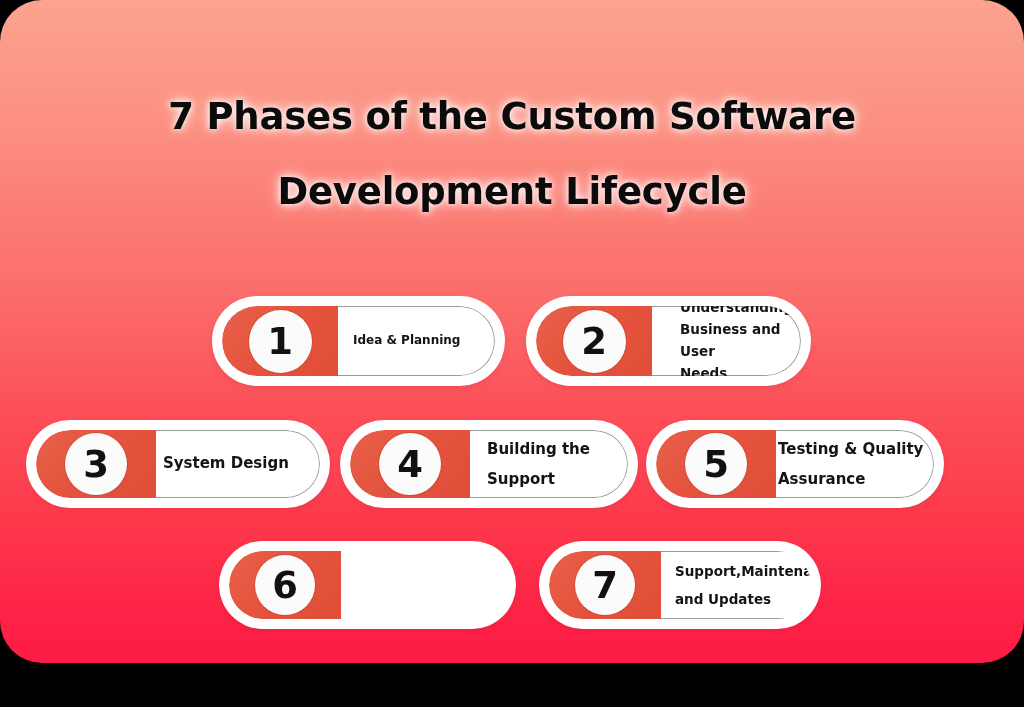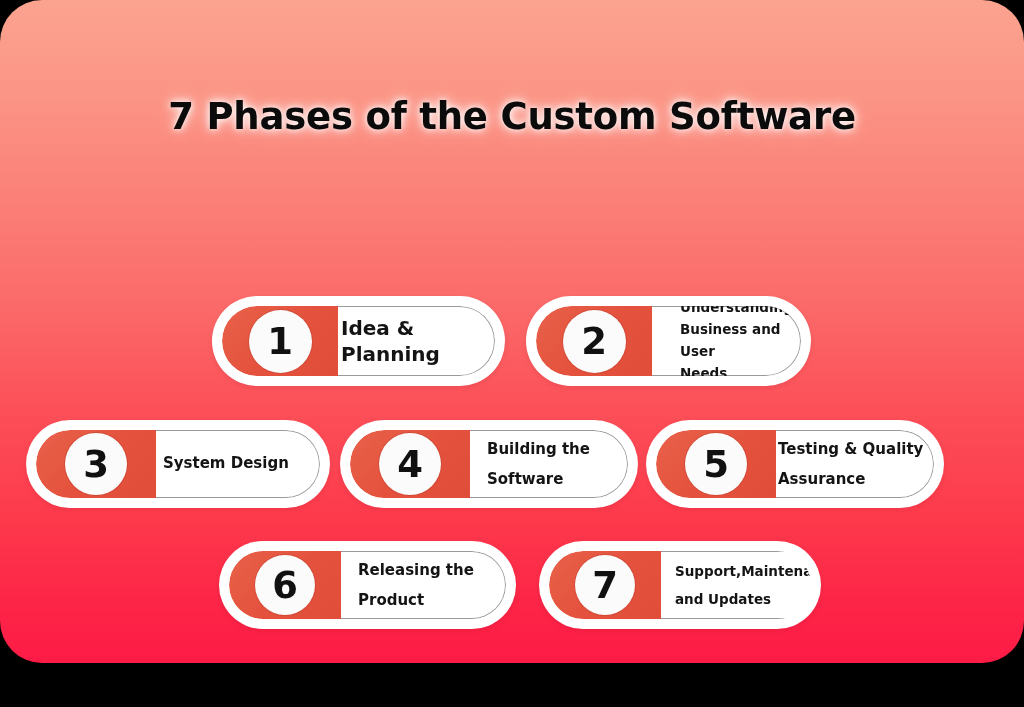--- a/index.html
+++ b/index.html
@@ -166,6 +166,7 @@
 
   <div class="title-block">
     <span class="title-line first">7 Phases of the Custom Software</span>
+    <span class="title-line second">Development Lifecycle</span>
   </div>
 
   <div class="rows">

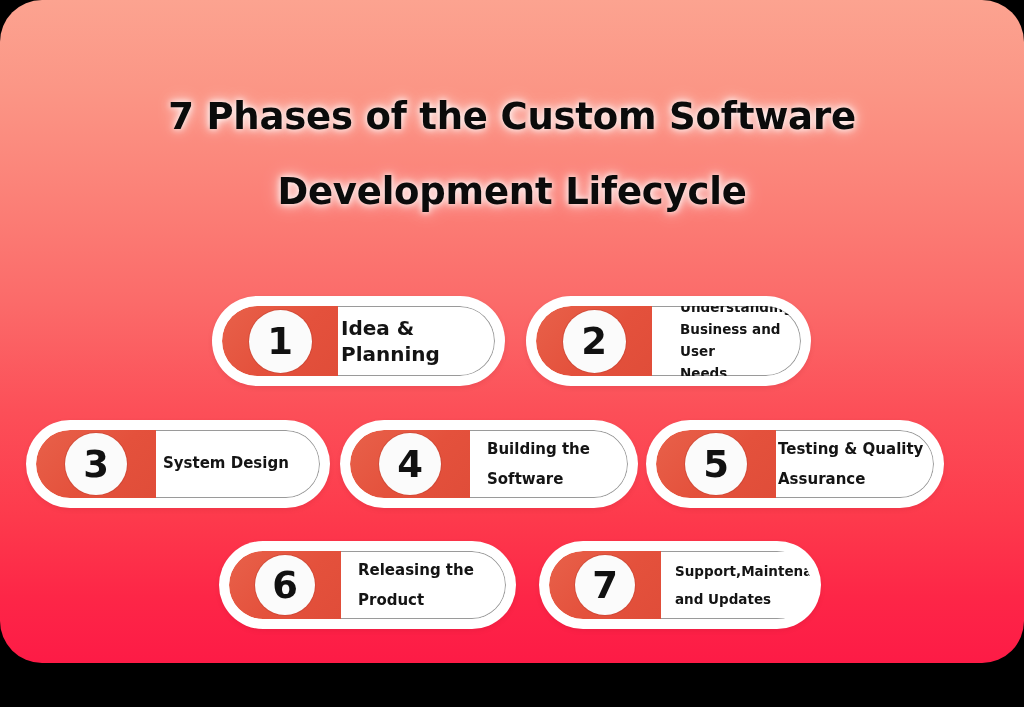--- a/index.html
+++ b/index.html
@@ -151,7 +151,7 @@
   .p3 .num-text, .p4 .num-text, .p5 .num-text,
   .p6 .num-text, .p7 .num-text { font-size: 37px; }
 
-  .p1 .label-text { font-size: 20px; padding-left: 3px; line-height: 1.3; }
+  .p1 .label-text { font-size: 12px; padding-left: 15px; line-height: 1.3; }
   .p2 .label-text { font-size: 13.5px; padding-left: 28px; line-height: 1.62; }
   .p3 .label-text { font-size: 15px; padding-left: 7px; line-height: 1.3; }
   .p4 .label-text { font-size: 15px; padding-left: 17px; line-height: 2.0; }

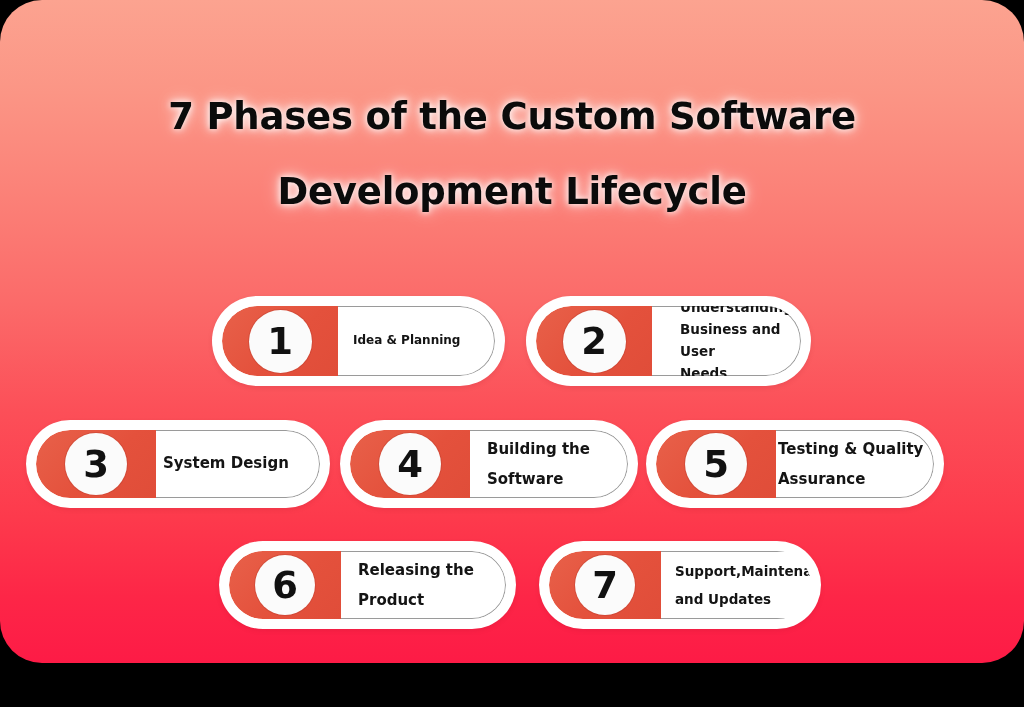--- a/index.html
+++ b/index.html
@@ -221,7 +221,7 @@
         </div>
         <div class="label-block">
           <span class="label-text">Building the
-Software</span>
+Support</span>
         </div>
       </div>
     </div>

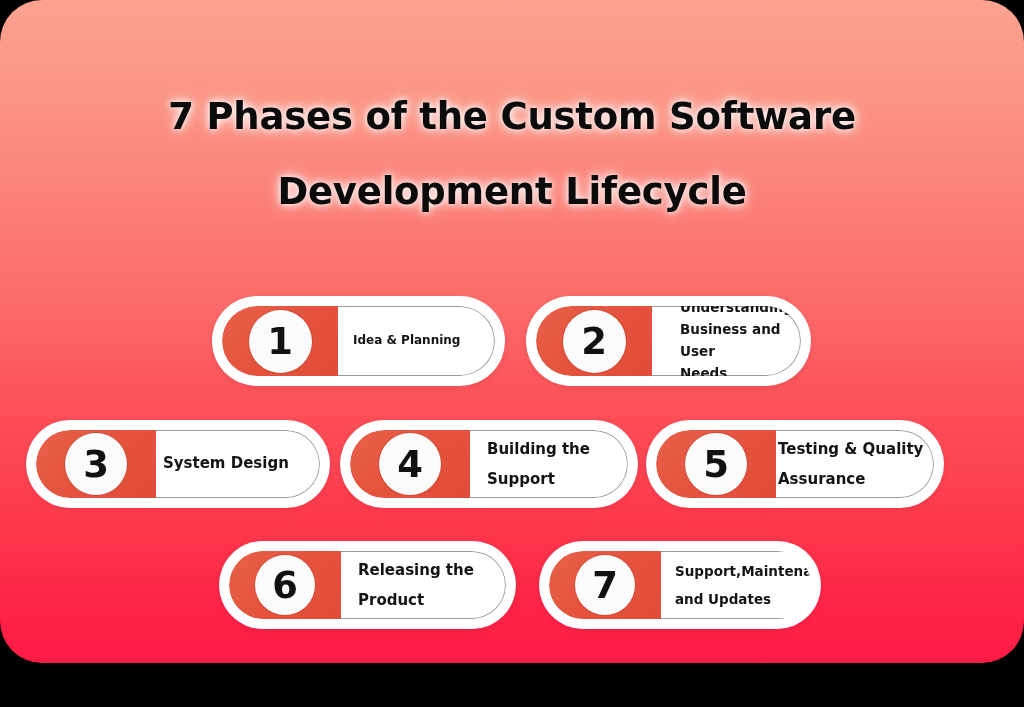--- a/index.html
+++ b/index.html
@@ -247,10 +247,6 @@
             <span class="num-text">6</span>
           </div>
         </div>
-        <div class="label-block">
-          <span class="label-text">Releasing the
-Product</span>
-        </div>
       </div>
     </div>
 

